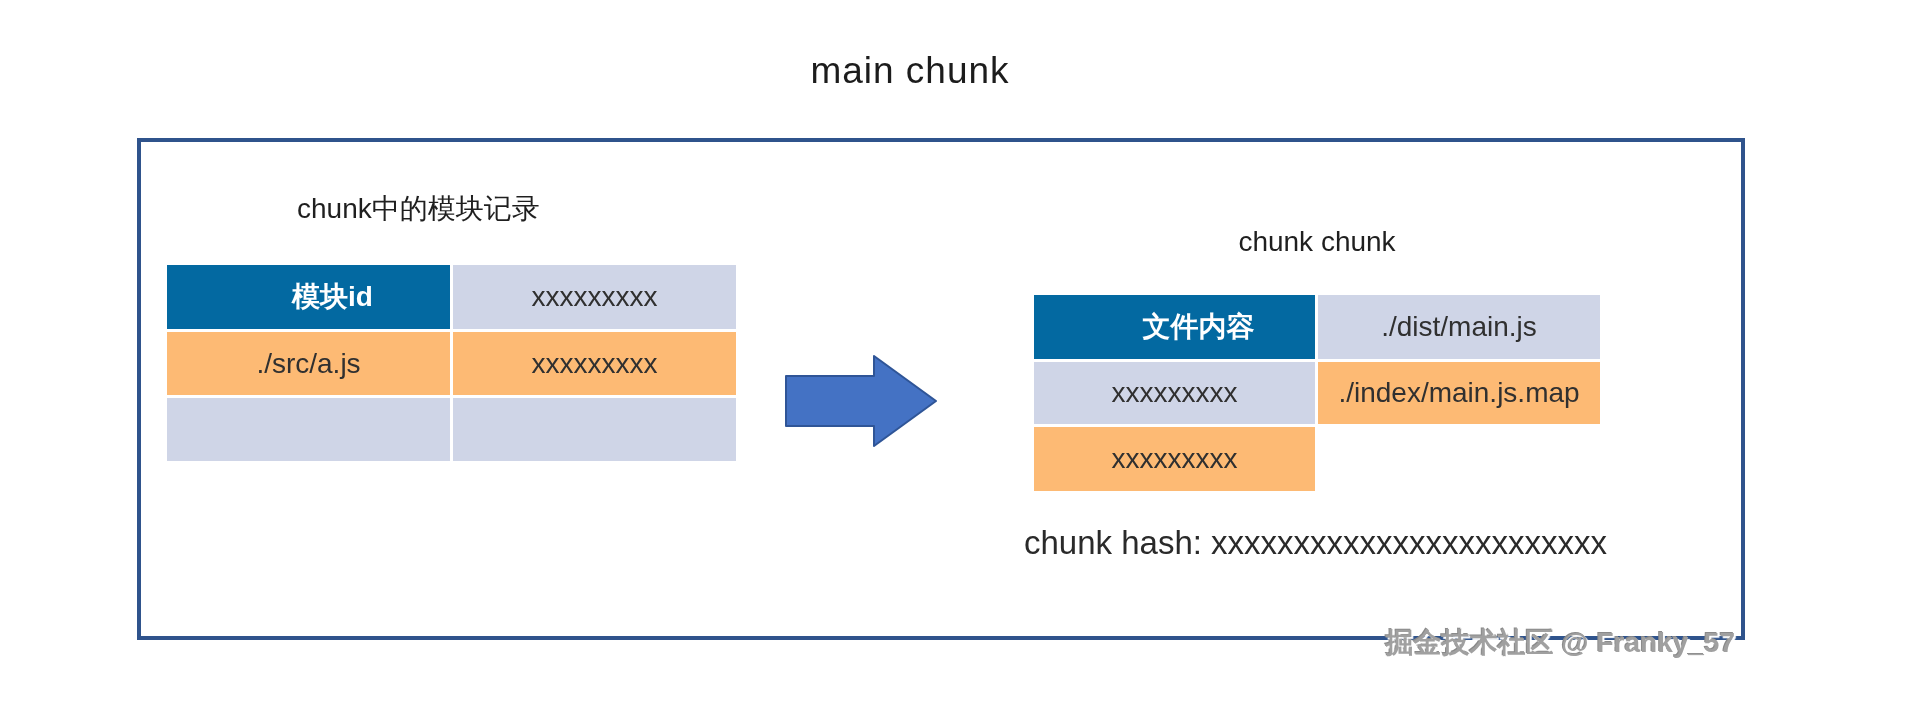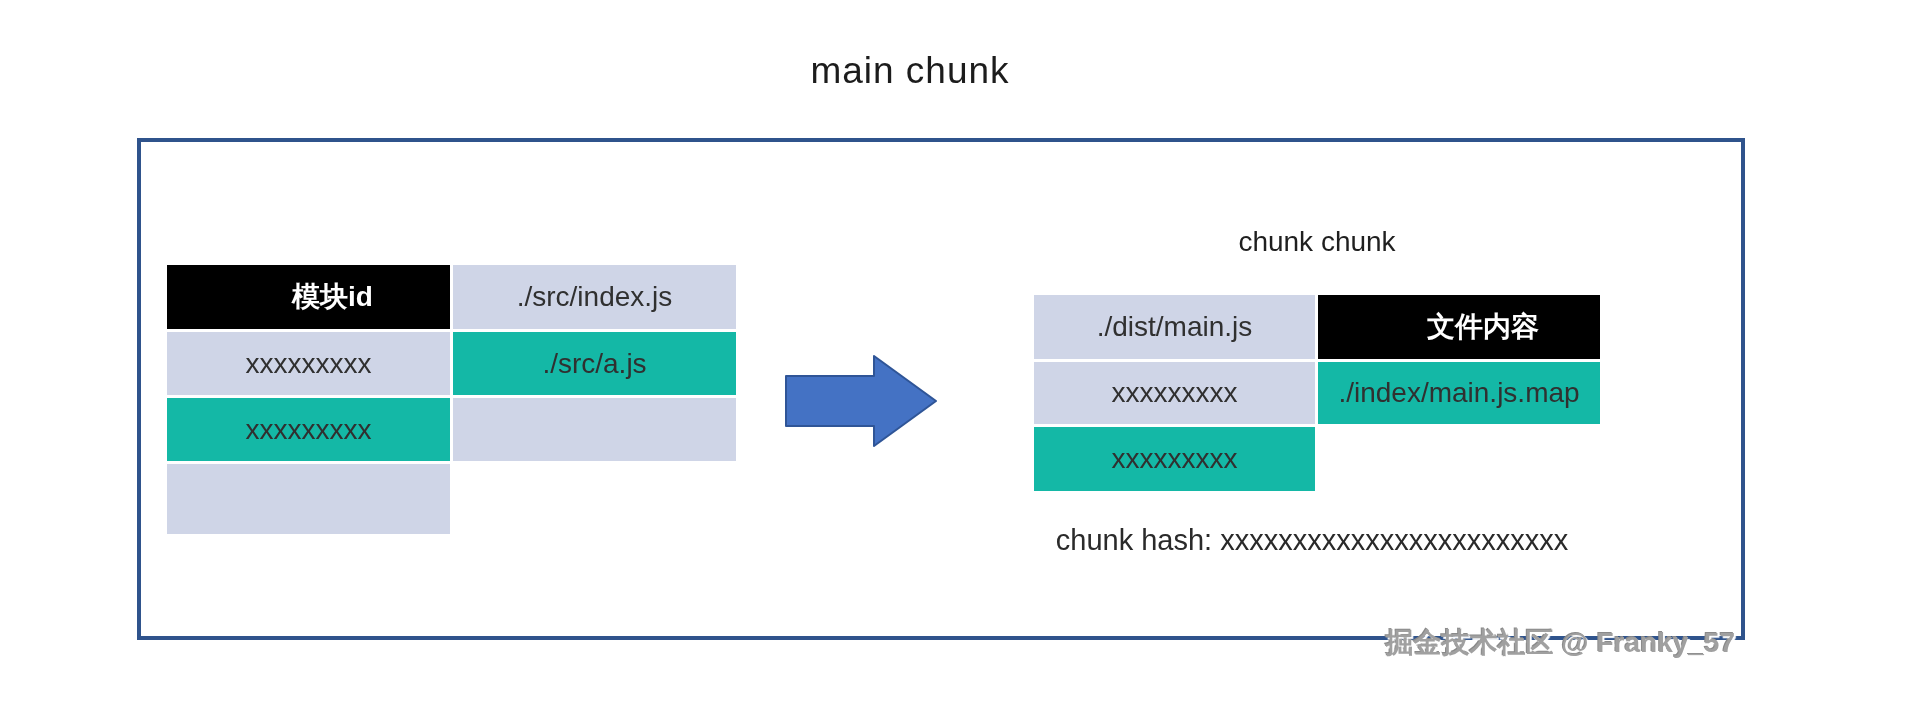--- a/index.html
+++ b/index.html
@@ -99,6 +99,7 @@
 
   <div class="outer-box"></div>
 
+  <div class="section-label left-label">chunk中的模块记录</div>
 
   <div class="tbl tbl-left">
     <div class="cell th">模块id</div>

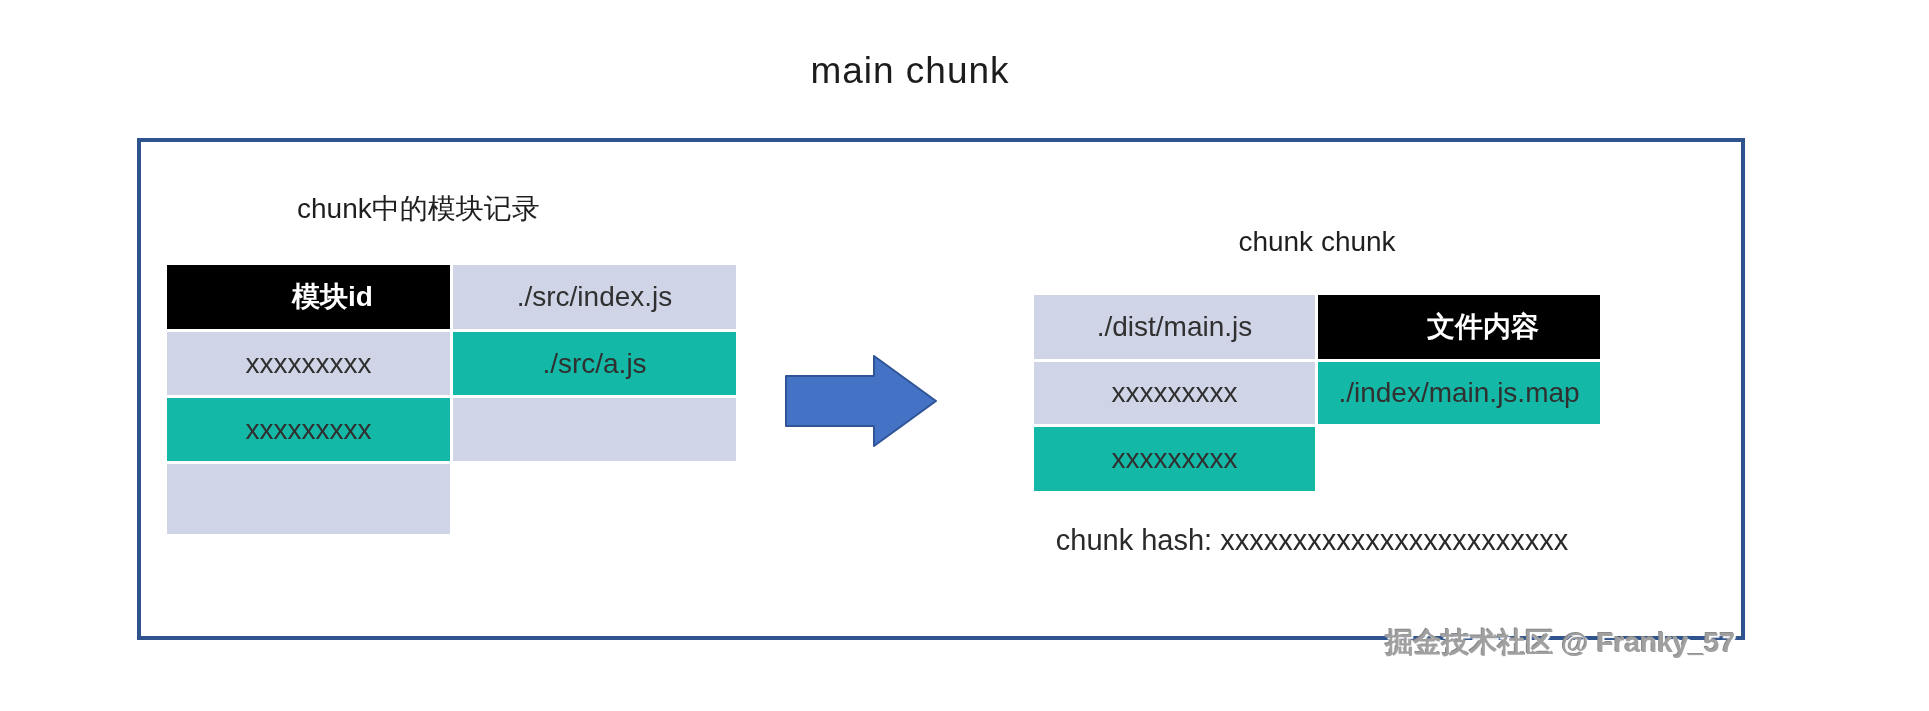--- a/index.html
+++ b/index.html
@@ -58,7 +58,7 @@
     color: #303030;
   }
   .th {
-    background: #000000;
+    background: #0369a1;
     color: #ffffff;
     font-weight: bold;
     font-size: 28px;

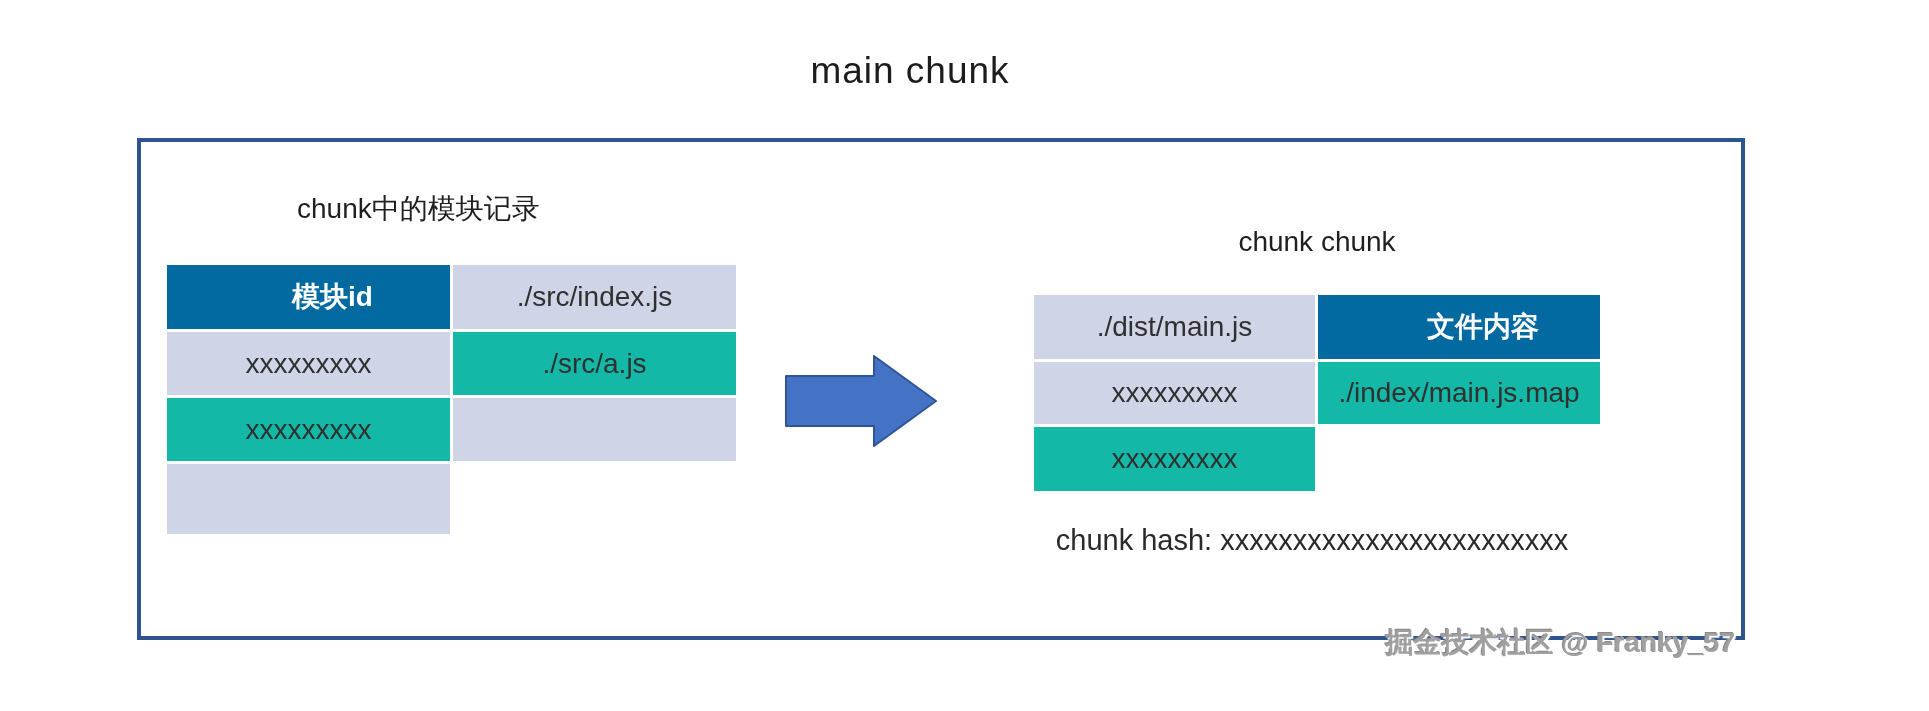--- a/index.html
+++ b/index.html
@@ -104,7 +104,6 @@
   <div class="tbl tbl-left">
     <div class="cell th">模块id</div>
 
-    <div class="cell shade-a">./src/index.js</div>
     <div class="cell shade-a">xxxxxxxxx</div>
 
     <div class="cell shade-b">./src/a.js</div>

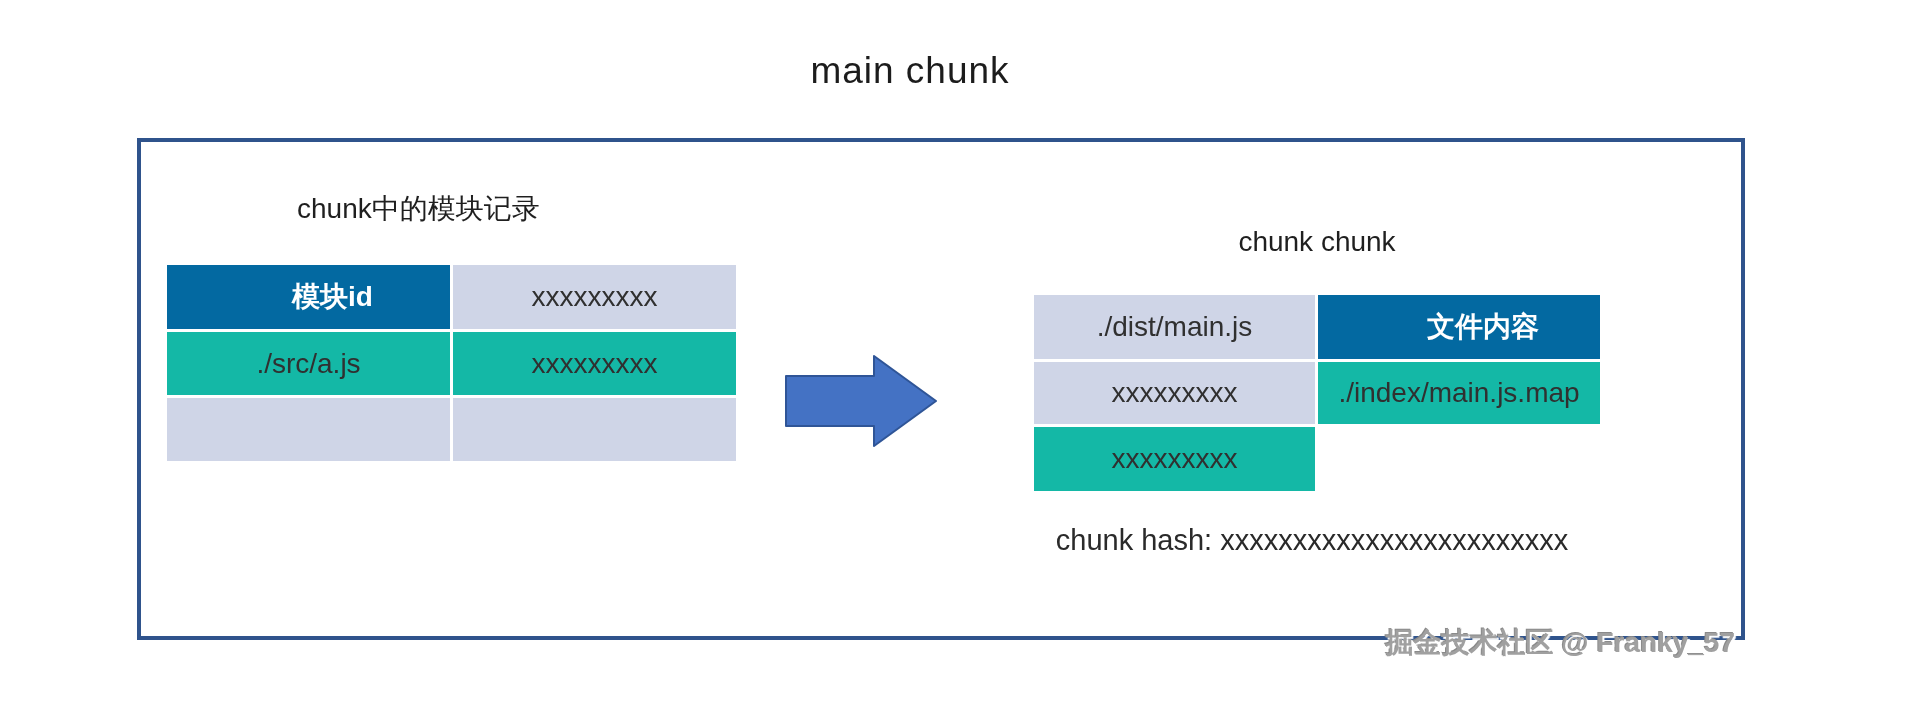--- a/index.html
+++ b/index.html
@@ -122,9 +122,9 @@
   <div class="section-label right-label">chunk chunk</div>
 
   <div class="tbl tbl-right">
+    <div class="cell th">文件内容</div>
+
     <div class="cell shade-a">./dist/main.js</div>
-
-    <div class="cell th">文件内容</div>
     <div class="cell shade-a">xxxxxxxxx</div>
 
     <div class="cell shade-b">./index/main.js.map</div>

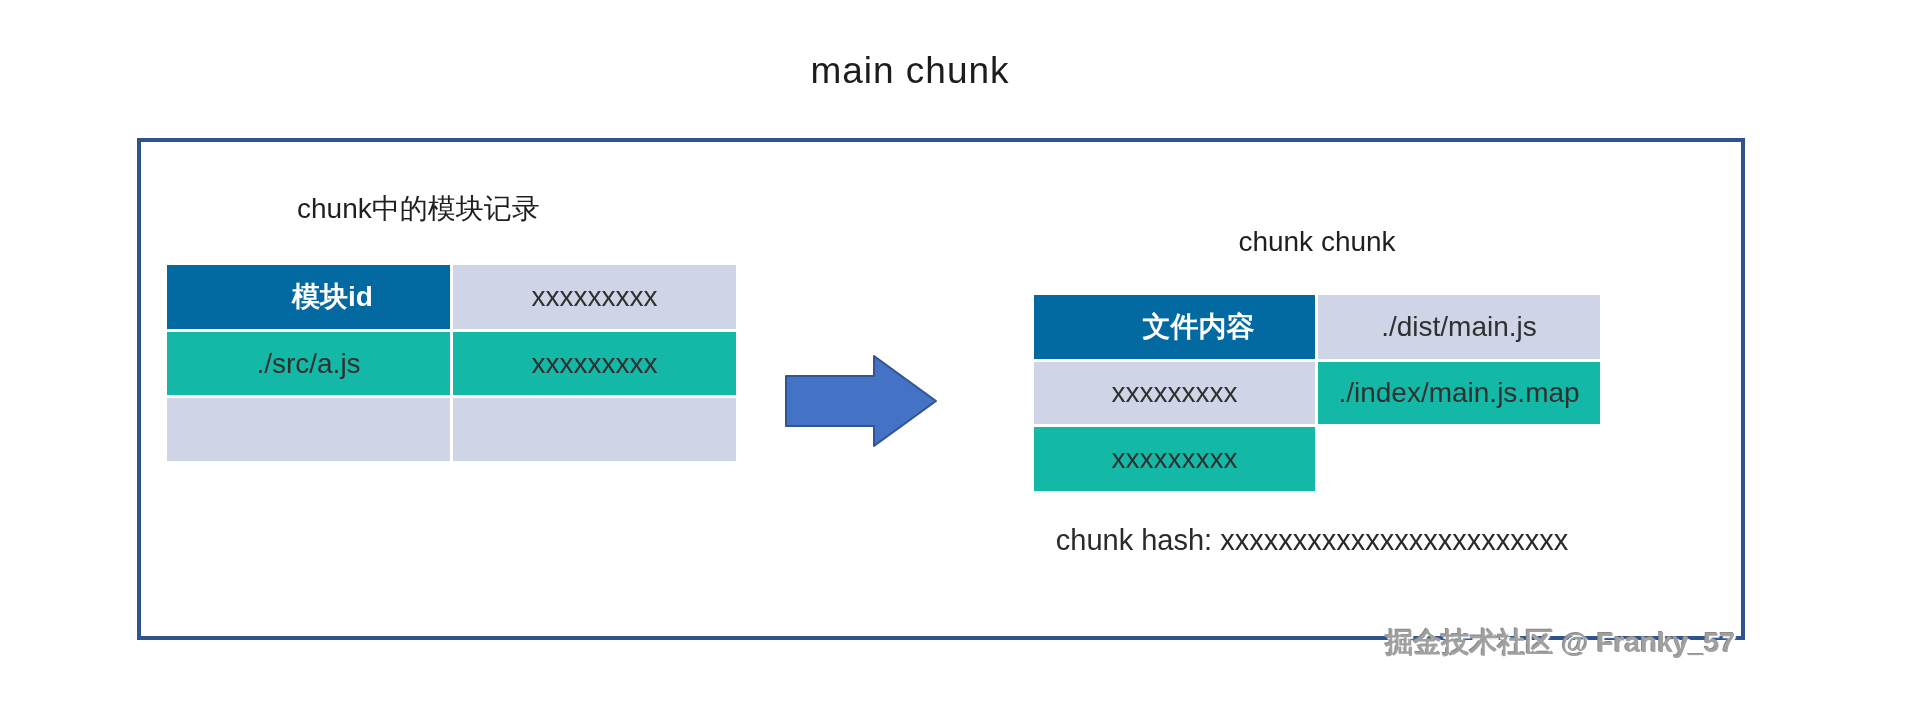--- a/index.html
+++ b/index.html
@@ -65,7 +65,7 @@
     padding-left: 48px;
   }
   .shade-a { background: #cfd5e7; }
-  .shade-b { background: #14b8a6; }
+  .shade-b { background: #fdba74; }
 
   .arrow-wrap {
     position: absolute;

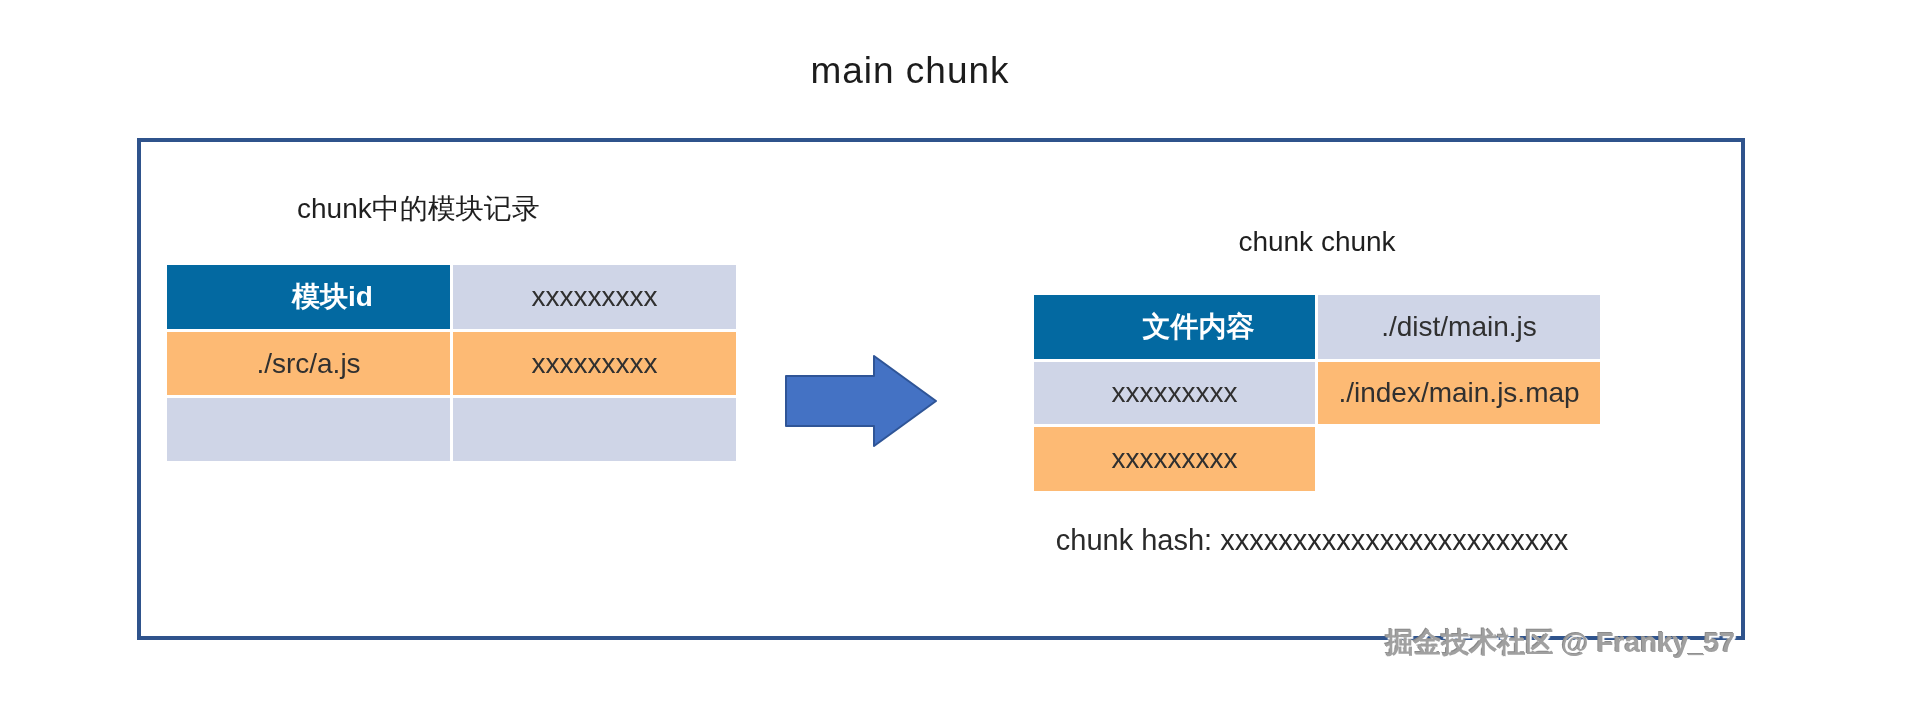--- a/index.html
+++ b/index.html
@@ -76,7 +76,7 @@
     position: absolute;
     left: 1024px; top: 524px; width: 576px;
     text-align: center;
-    font-size: 29px;
+    font-size: 33px;
     color: #2a2a2a;
     white-space: nowrap;
   }

